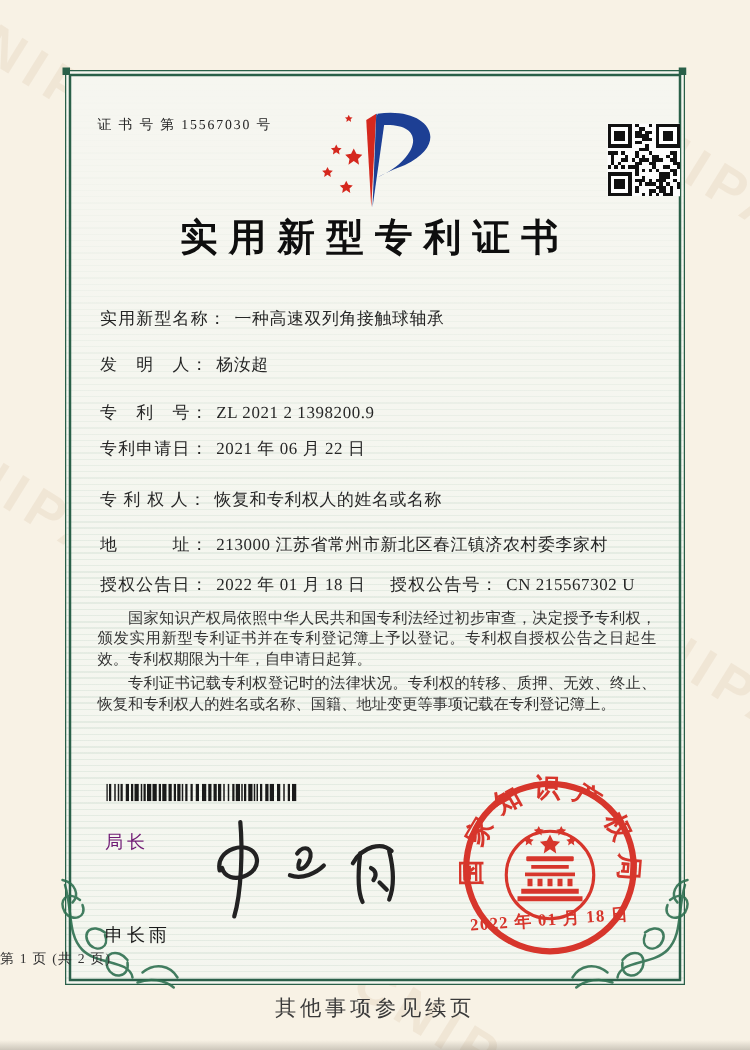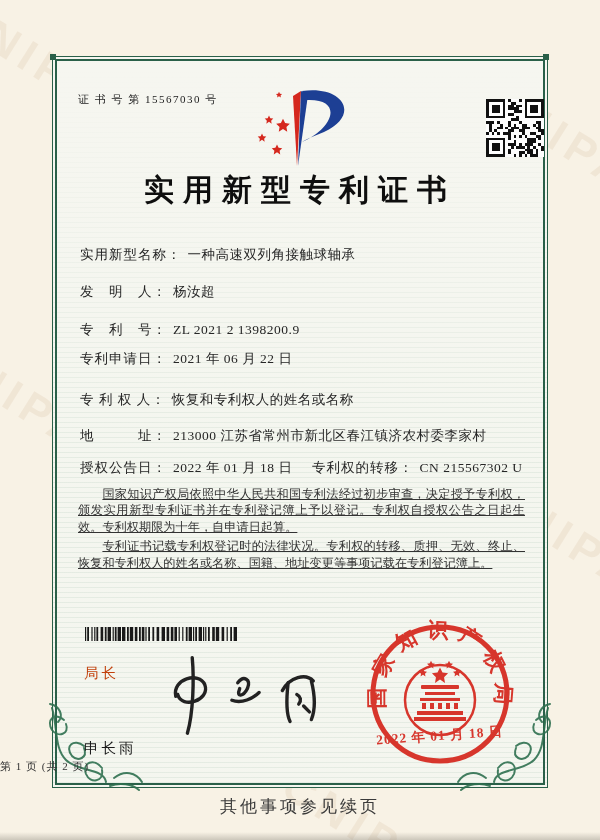--- a/index.html
+++ b/index.html
@@ -268,7 +268,7 @@
   <div class="row" style="top:459px">
     <span class="lbl">授权公告日：</span><span class="val">2022 年 01 月 18 日</span>
     <span class="pair2">
-      <span class="lbl">专利权的转移：</span><span class="val">CN 215567302 U</span>
+      <span class="lbl">授权公告号：</span><span class="val">CN 215567302 U</span>
     </span>
   </div>
 

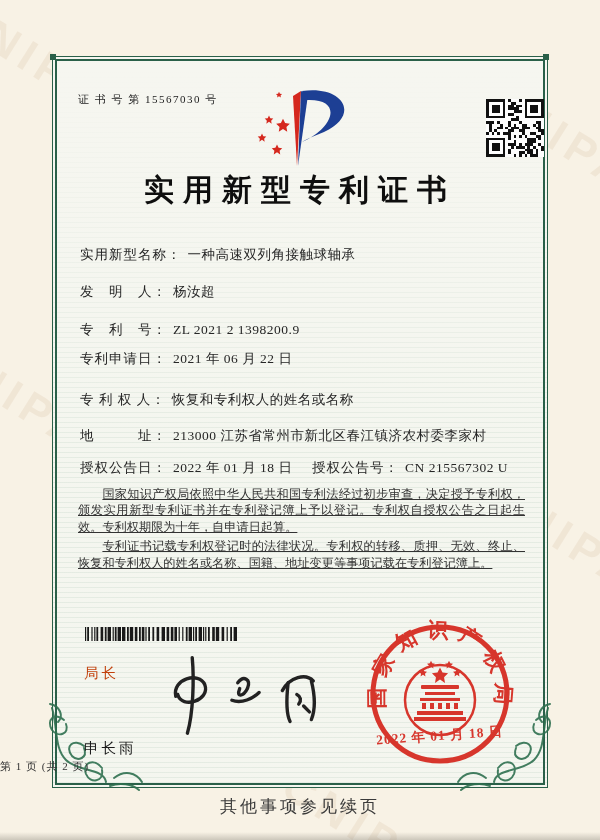--- a/index.html
+++ b/index.html
@@ -36,7 +36,7 @@
 
   .paras{left:78px;top:486px;width:447px;font-size:12.2px;line-height:16.4px;
          color:#333;text-align:justify;}
-  .paras p{margin:0;text-indent:2em;text-decoration:underline;}
+  .paras p{margin:0;text-indent:2em;}
   .paras p + p{margin-top:3px;}
 
   .barcode{left:85px;top:627px;width:156px;height:14px;}

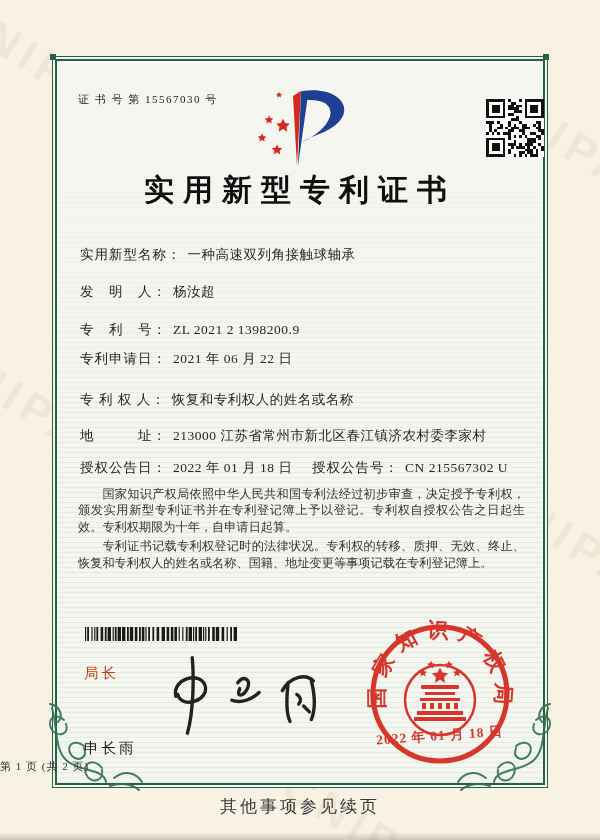--- a/index.html
+++ b/index.html
@@ -41,7 +41,7 @@
 
   .barcode{left:85px;top:627px;width:156px;height:14px;}
   .bureau-title{left:84px;top:664px;font-family:"Liberation Sans","DejaVu Sans",sans-serif;
-         font-size:14.5px;font-weight:500;letter-spacing:3px;color:#c2410c;}
+         font-size:14.5px;font-weight:500;letter-spacing:3px;color:#701a75;}
   .bureau-name{left:84px;top:691px;font-family:"Liberation Sans","DejaVu Sans",sans-serif;
          font-size:14.5px;font-weight:500;letter-spacing:3px;color:#1a1a1a;margin-top:48px;}
   .sig{left:148px;top:646px;}

